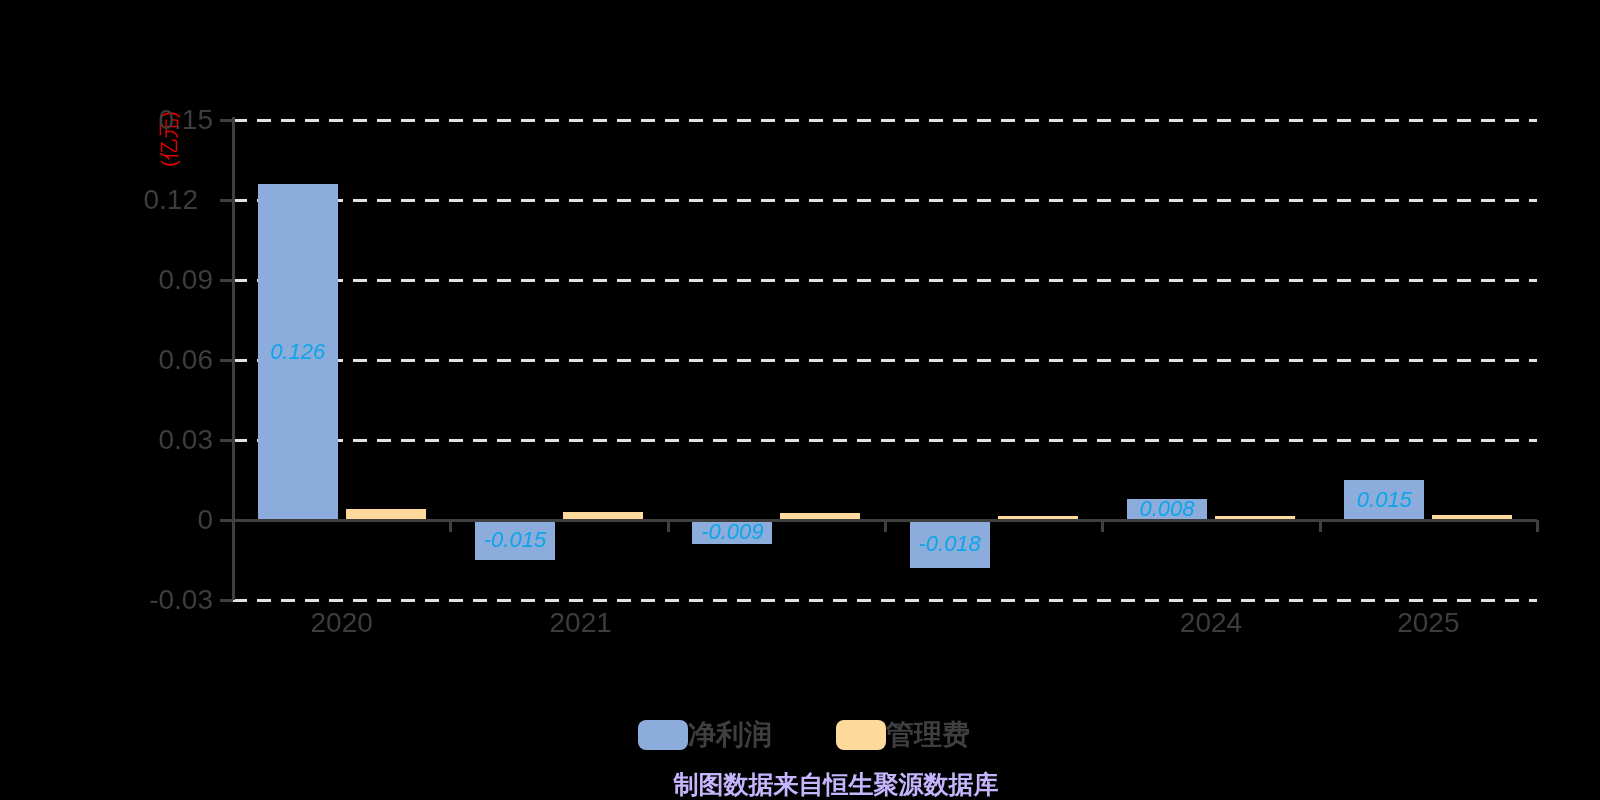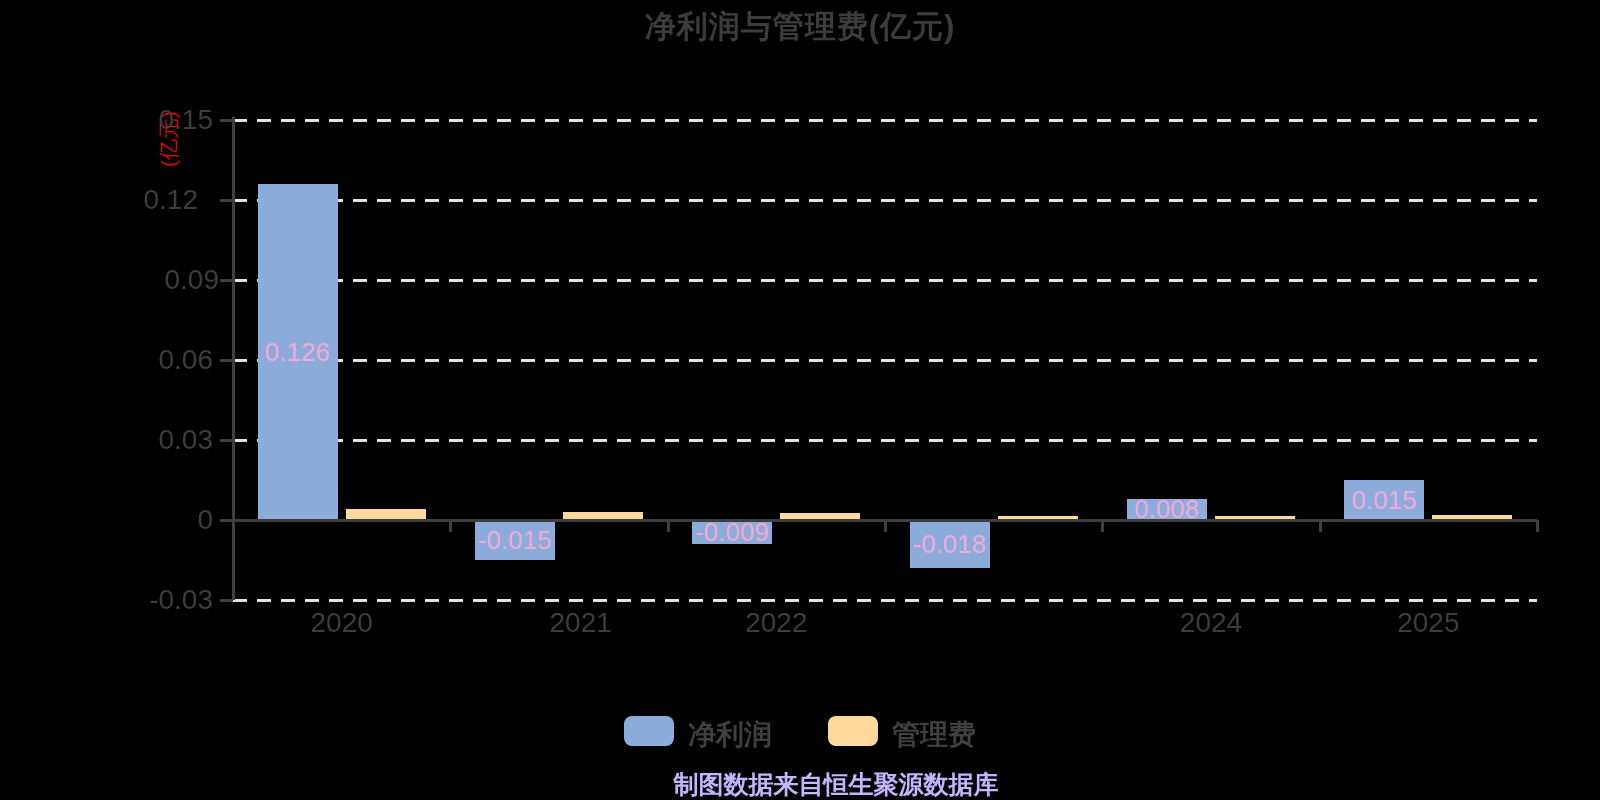--- a/index.html
+++ b/index.html
@@ -91,7 +91,6 @@
 <body>
 
 <div class="stage">
-  <div class="chart-title">净利润与管理费(亿元)</div>
   <div class="y-unit" style="color: rgb(230, 0, 0);">(亿元)</div>
   <div id="plot" class="plot">
       <div class="gridline" style="left: 233px; top: 119px; width: 1304px;"></div>

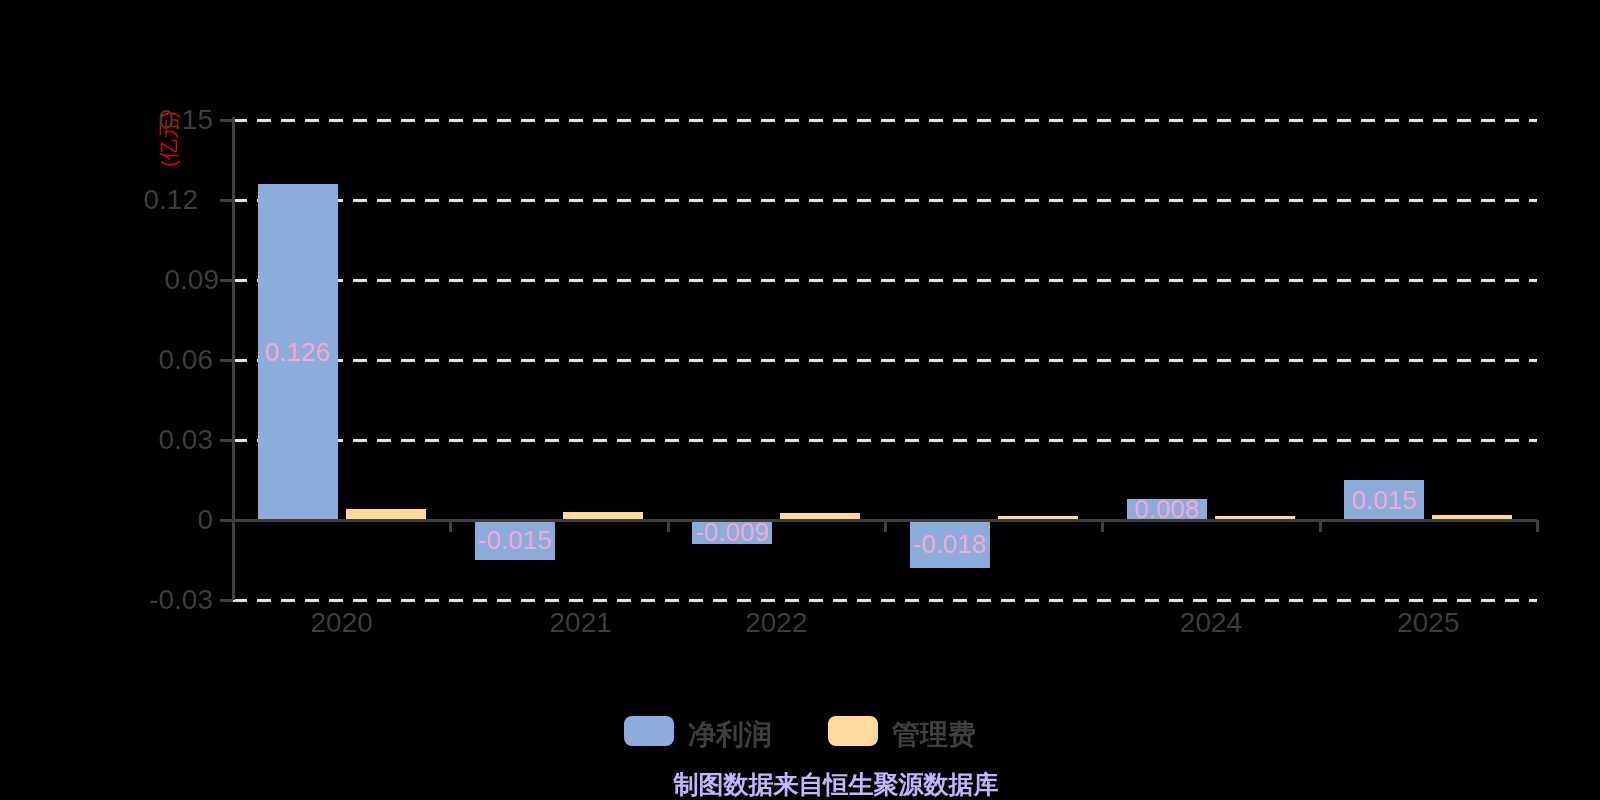--- a/index.html
+++ b/index.html
@@ -101,7 +101,7 @@
       <div class="y-label" style="left: 78px; top: 182px;">0.12</div>
       <div class="gridline" style="left: 233px; top: 279px; width: 1304px;"></div>
       <div class="tick" style="left: 220px; top: 279px; width: 13px; height: 3px;"></div>
-      <div class="y-label" style="left: 99px; top: 262px;">0.09</div>
+      <div class="y-label" style="left: 93px; top: 262px;">0.09</div>
       <div class="gridline" style="left: 233px; top: 359px; width: 1304px;"></div>
       <div class="tick" style="left: 220px; top: 359px; width: 13px; height: 3px;"></div>
       <div class="y-label" style="left: 93px; top: 342px;">0.06</div>

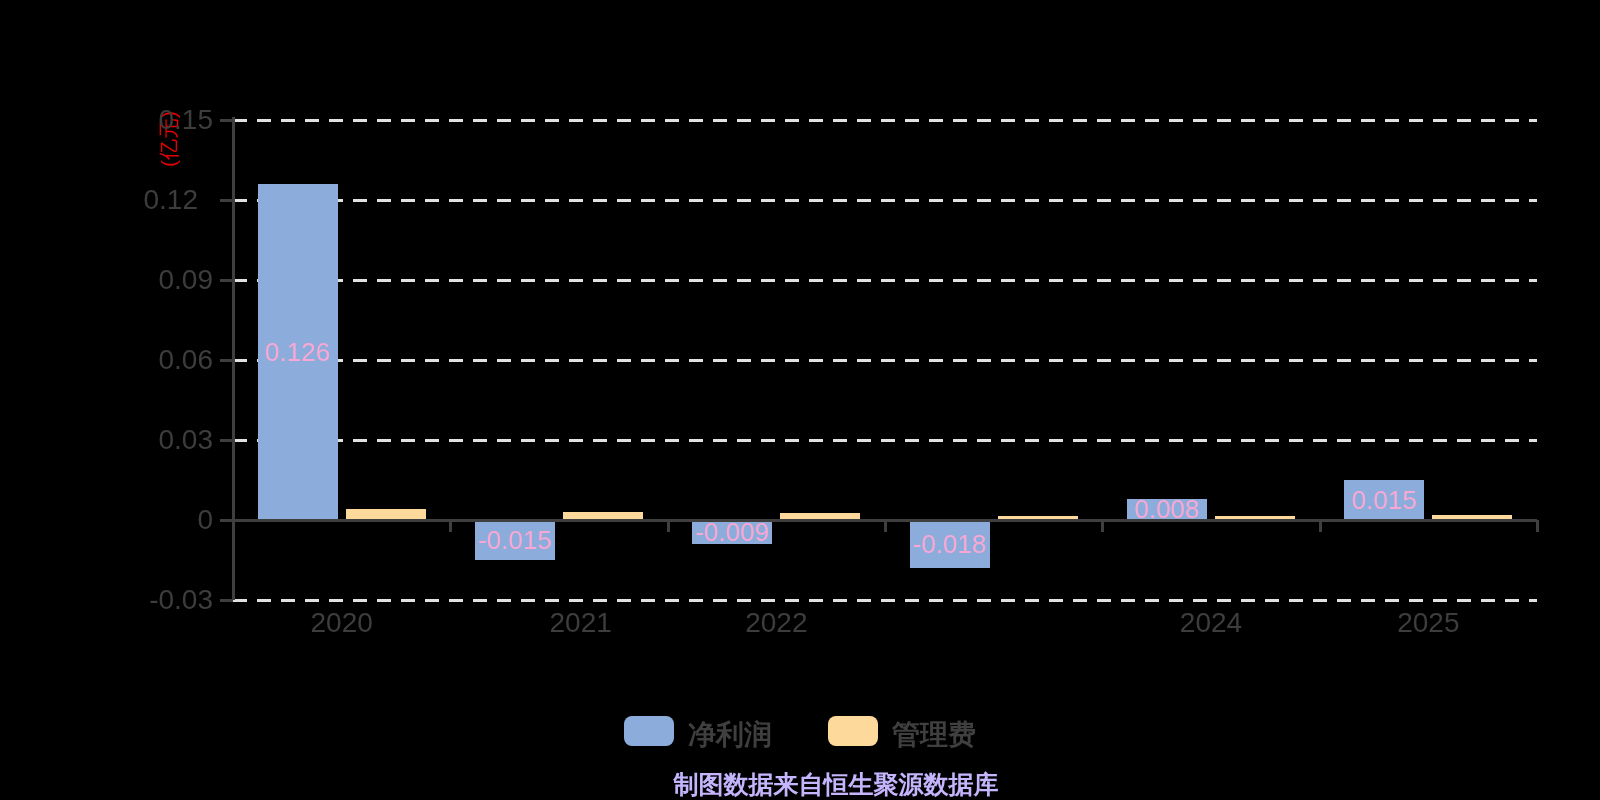--- a/index.html
+++ b/index.html
@@ -63,8 +63,9 @@
     height: 32px;
     line-height: 32px;
     text-align: center;
-    font-size: 26px;
-    color: #f9a8d4;
+    font-size: 22px;
+    color: #0ea5e9;
+    font-style: italic;
   }
   .legend {
     position: absolute;

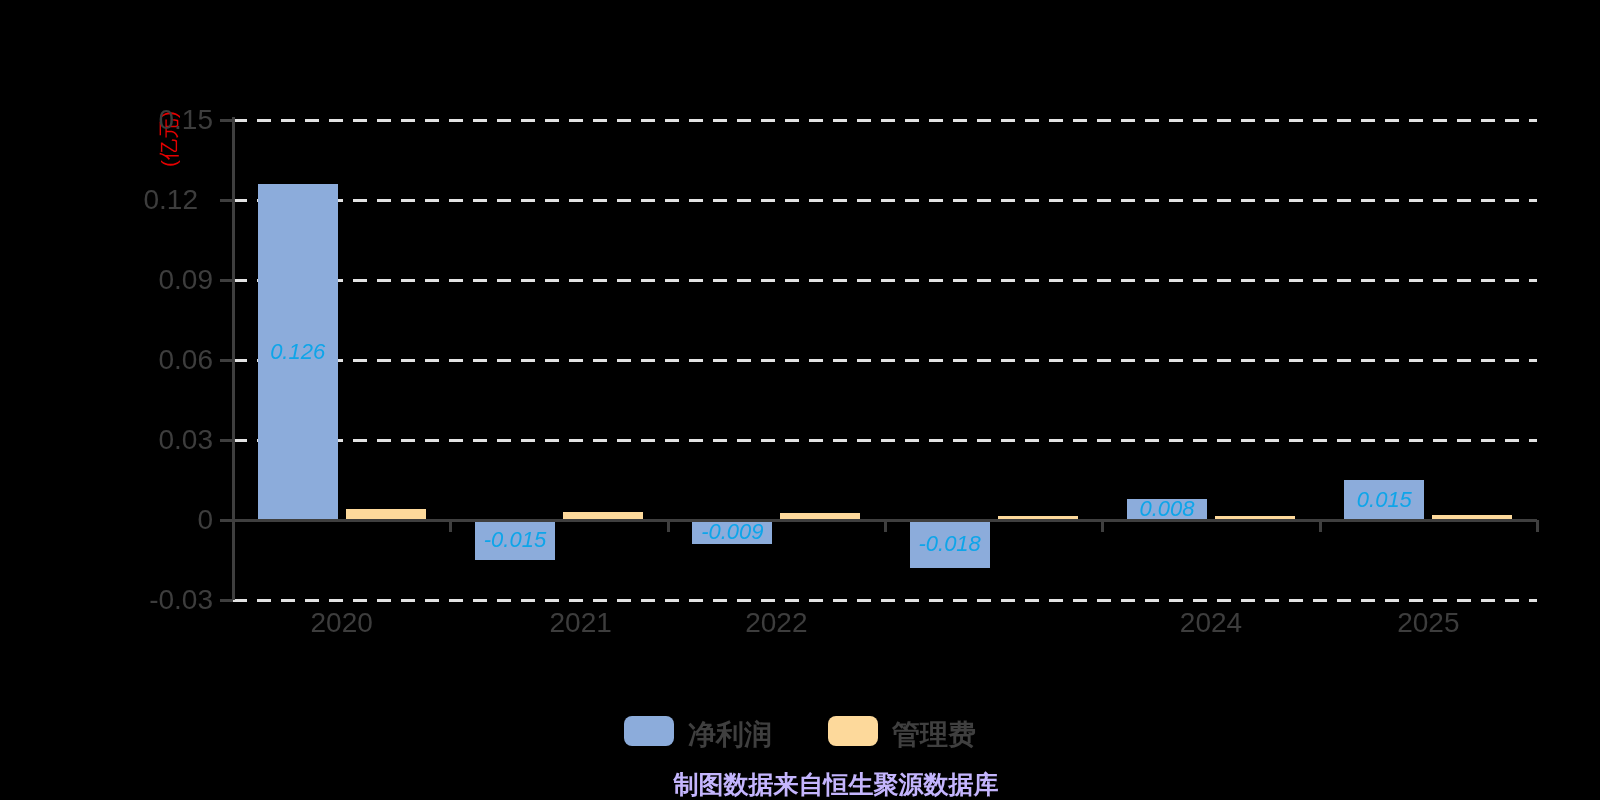--- a/index.html
+++ b/index.html
@@ -143,7 +143,6 @@
       <div class="tick" style="left: 1536px; top: 520px; width: 3px; height: 12px;"></div>
       <div class="x-label" style="left: 233px; top: 606px; width: 217.333px;">2020</div>
       <div class="x-label" style="left: 472px; top: 606px; width: 217.333px;">2021</div>
-      <div class="x-label" style="left: 667.667px; top: 606px; width: 217.333px;">2022</div>
       <div class="x-label" style="left: 1102.33px; top: 606px; width: 217.333px;">2024</div>
       <div class="x-label" style="left: 1319.67px; top: 606px; width: 217.333px;">2025</div>
     </div>

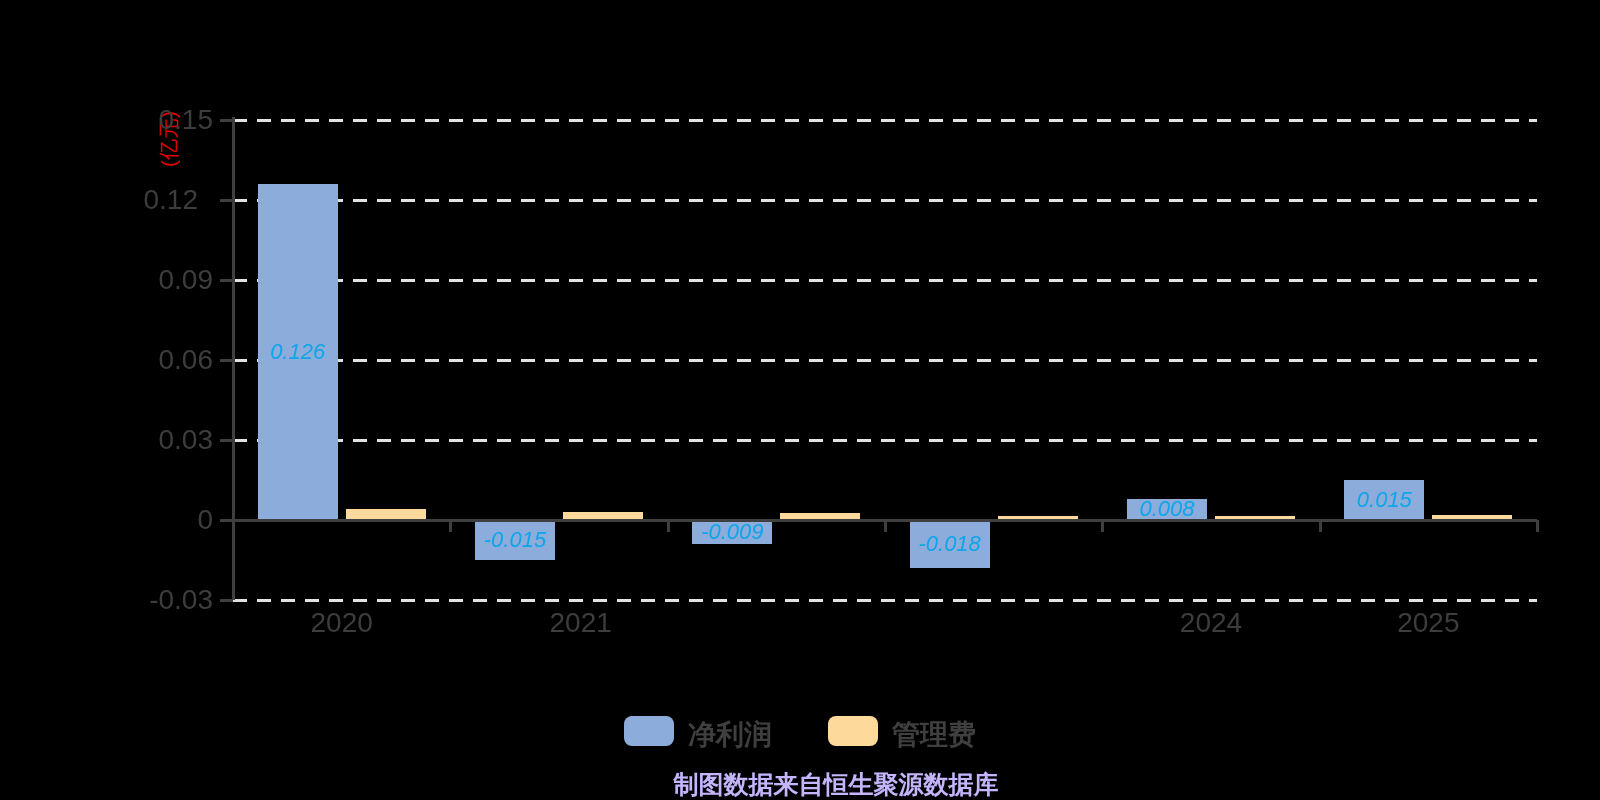--- a/index.html
+++ b/index.html
@@ -76,7 +76,7 @@
     align-items: center;
     gap: 56px;
   }
-  .legend-item { display: flex; align-items: flex-start; gap: 14px; cursor: pointer; }
+  .legend-item { display: flex; align-items: center; cursor: pointer; margin-left: 8px; }
   .legend-swatch { width: 50px; height: 30px; border-radius: 8px; }
   .legend-label { font-size: 28px; font-weight: bold; color: #3f3f3f; }
   .source-note {

